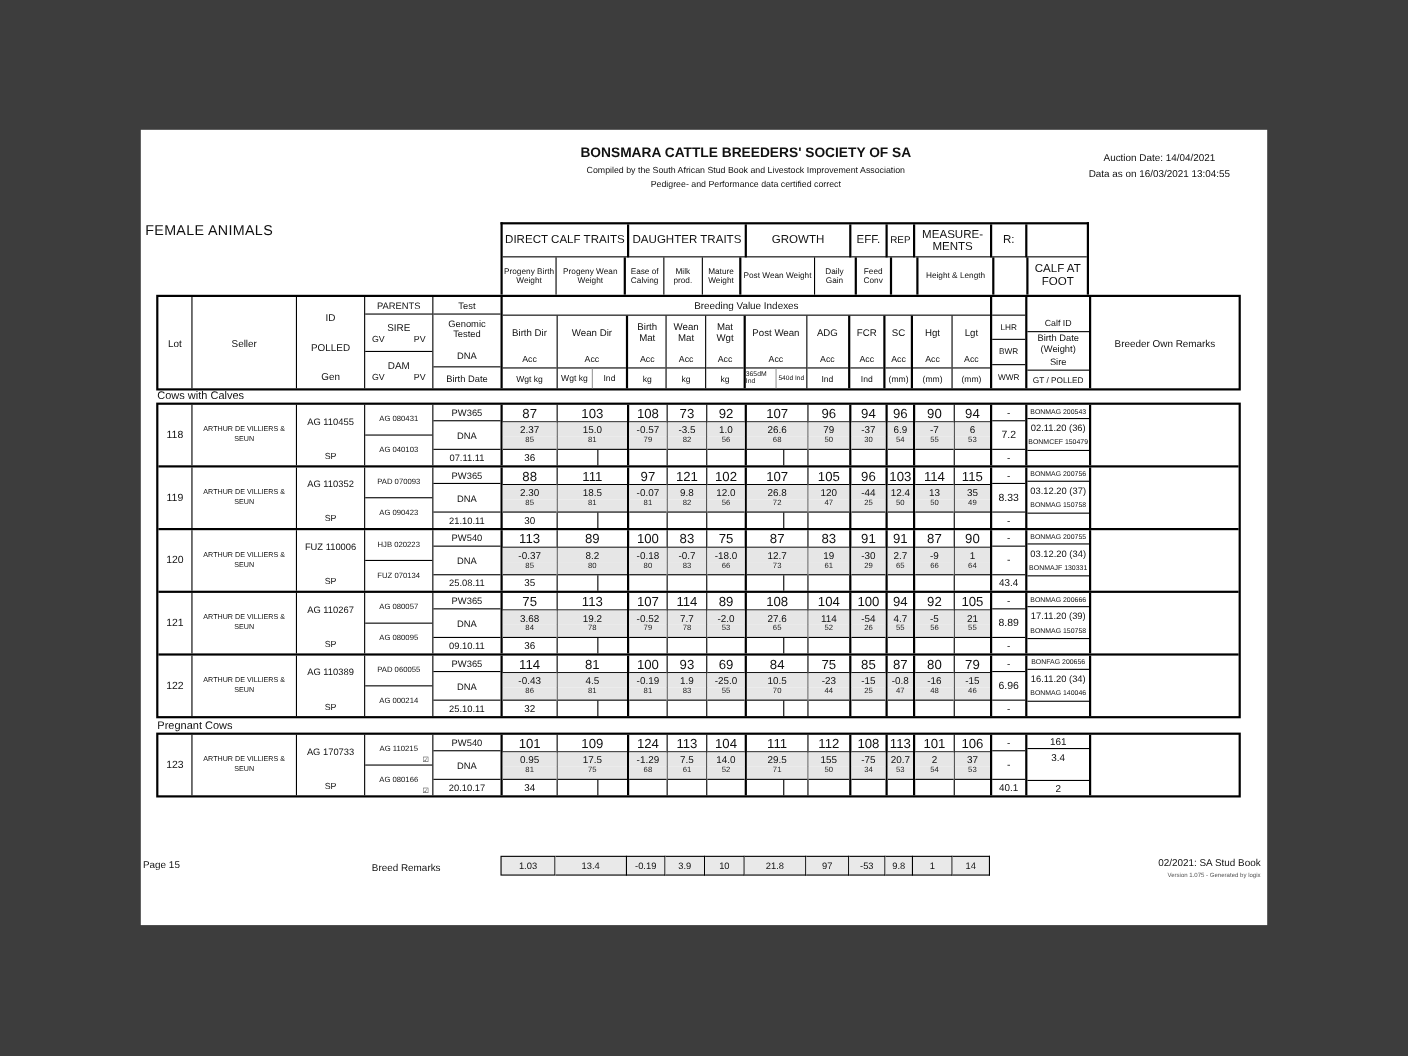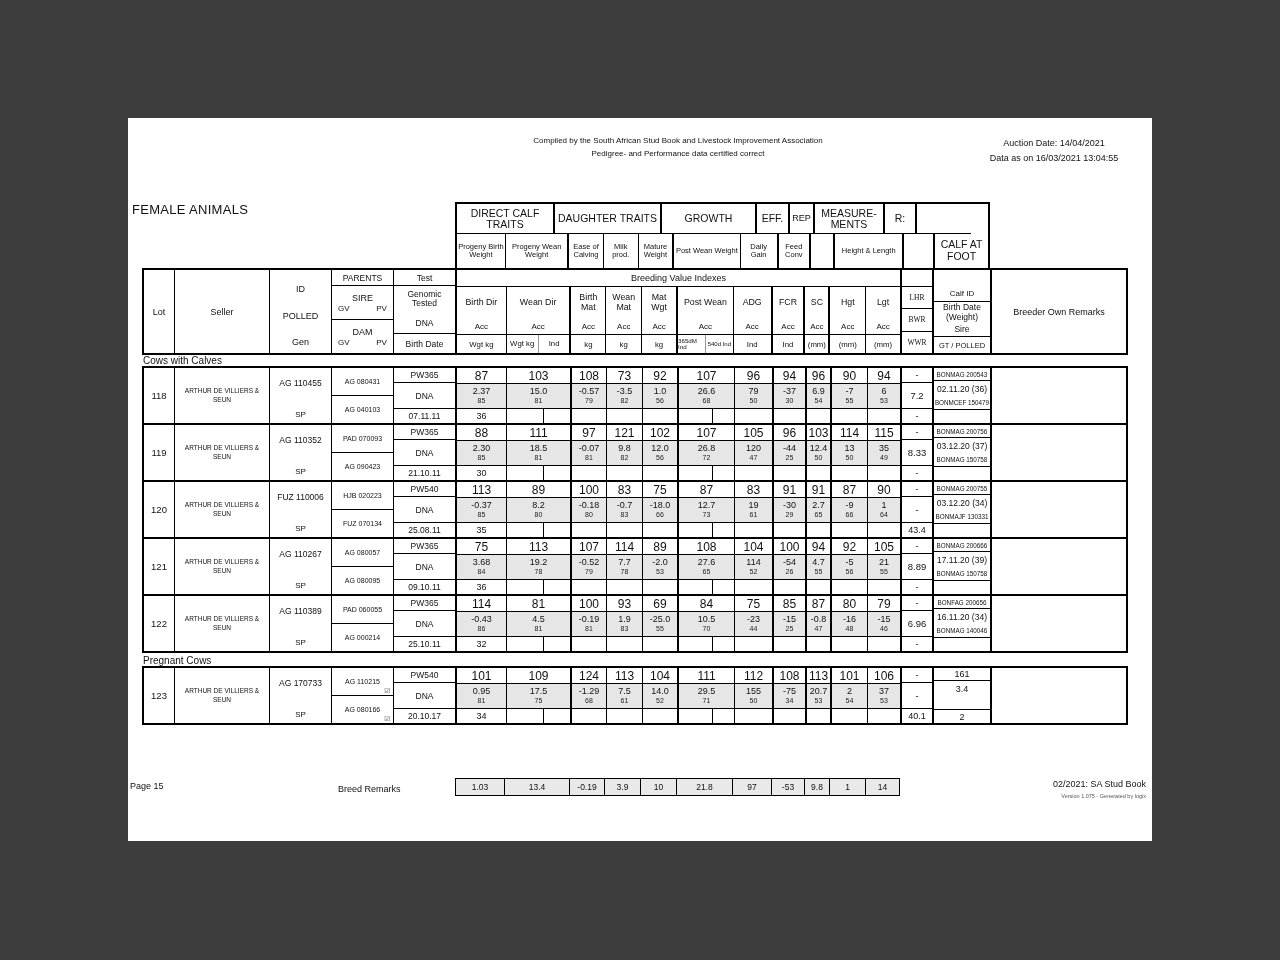--- a/index.html
+++ b/index.html
@@ -117,6 +117,7 @@
 
 
   <div class="abs titleblock">
+    <div class="title">BONSMARA CATTLE BREEDERS' SOCIETY OF SA</div>
     <div class="subtitle">Compiled by the South African Stud Book and Livestock Improvement Association</div>
     <div class="subtitle">Pedigree- and Performance data certified correct</div>
   </div>

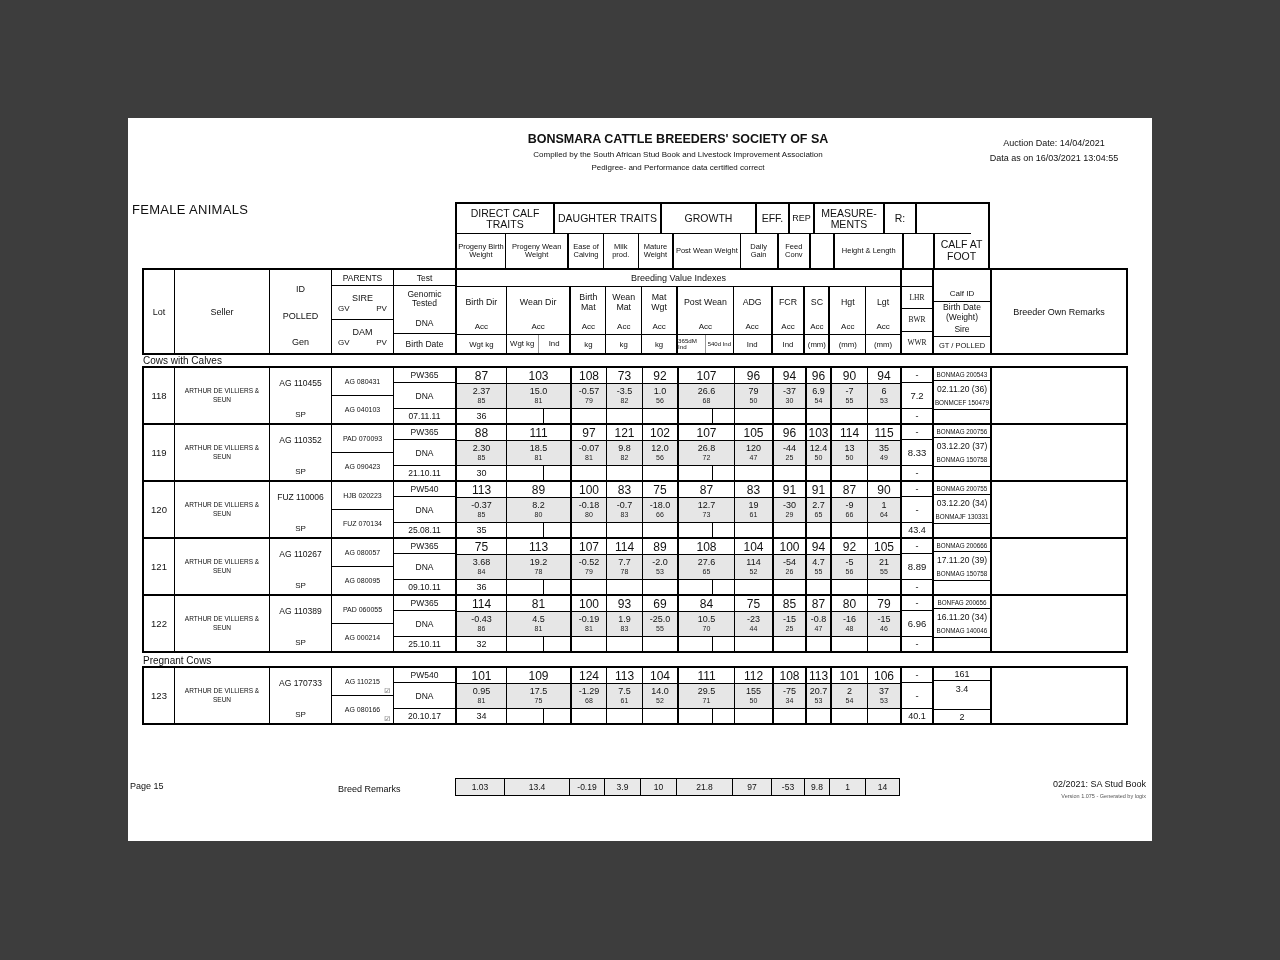--- a/index.html
+++ b/index.html
@@ -131,7 +131,7 @@
 
   <div class="abs ghdr">
     <div class="grow grow1">
-      <div class="gc" style="width:98px">DIRECT CALF TRAITS</div>
+      <div class="gc" style="width:115px">DIRECT CALF TRAITS</div>
       <div class="gc" style="width:107px">DAUGHTER TRAITS</div>
       <div class="gc" style="width:95px">GROWTH</div>
       <div class="gc" style="width:33px">EFF.</div>

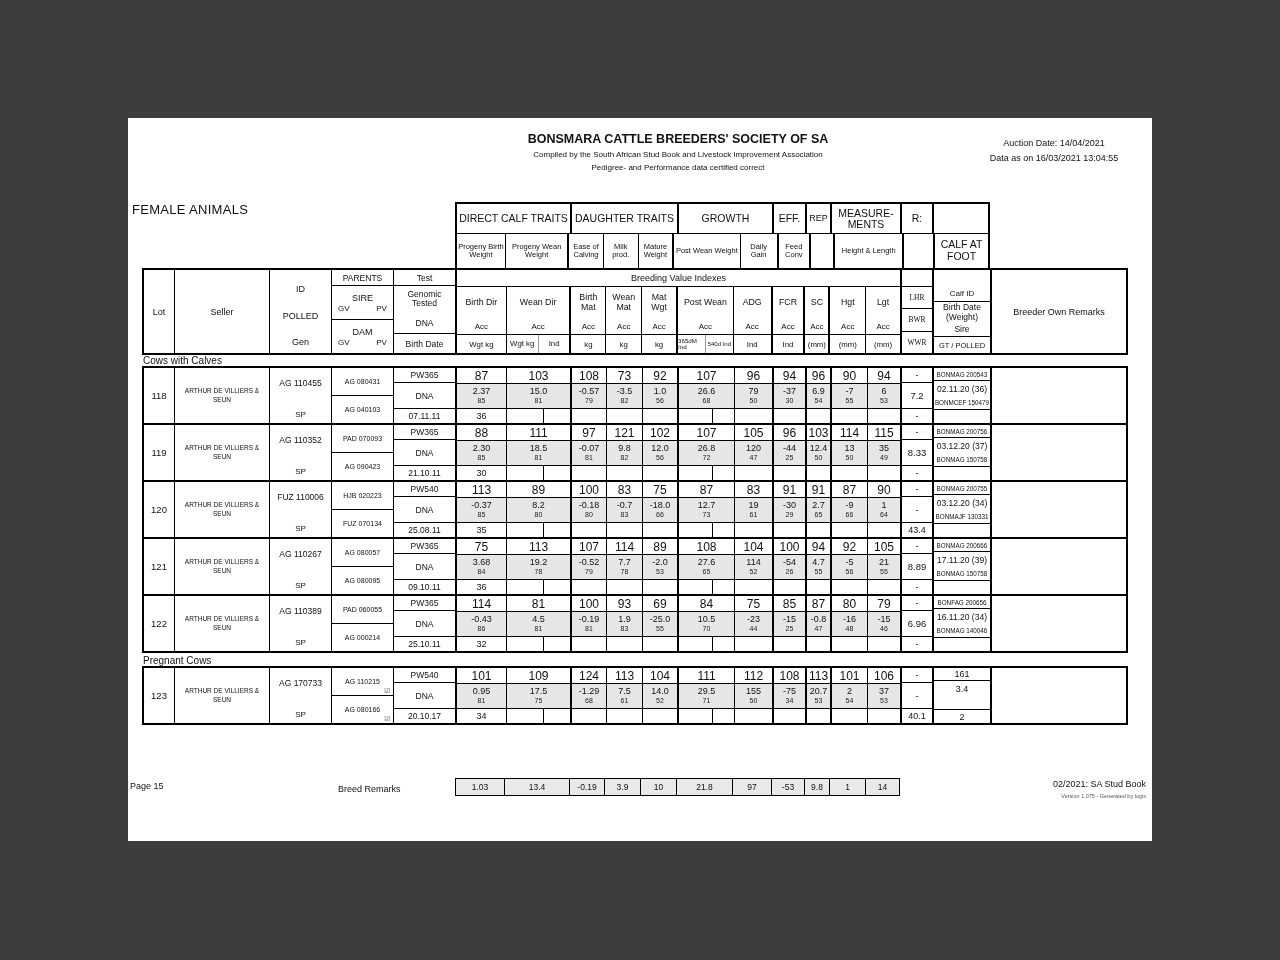--- a/index.html
+++ b/index.html
@@ -61,7 +61,7 @@
   .hunit .us:first-child{border-right:1px solid #999;}
   .hunit .us.tiny{font-size:6px;}
   .hr-blank{height:16px;border-bottom:1px solid #000;}
-  .hr-s{flex:1;border-bottom:1px solid #000;font-size:7.5px;font-family:Liberation Serif, serif;}
+  .hr-s{flex:1;border-bottom:1px solid #000;font-size:7.5px;}
   .hr-s:last-child,.hr-s.nb{border-bottom:0;}
   .hcalf-id{height:16px;border-bottom:1px solid #000;font-size:8px;margin-top:16px;}
   .hcalf-bdw{flex:1;font-size:8.5px;line-height:1.2;flex-direction:column;}

